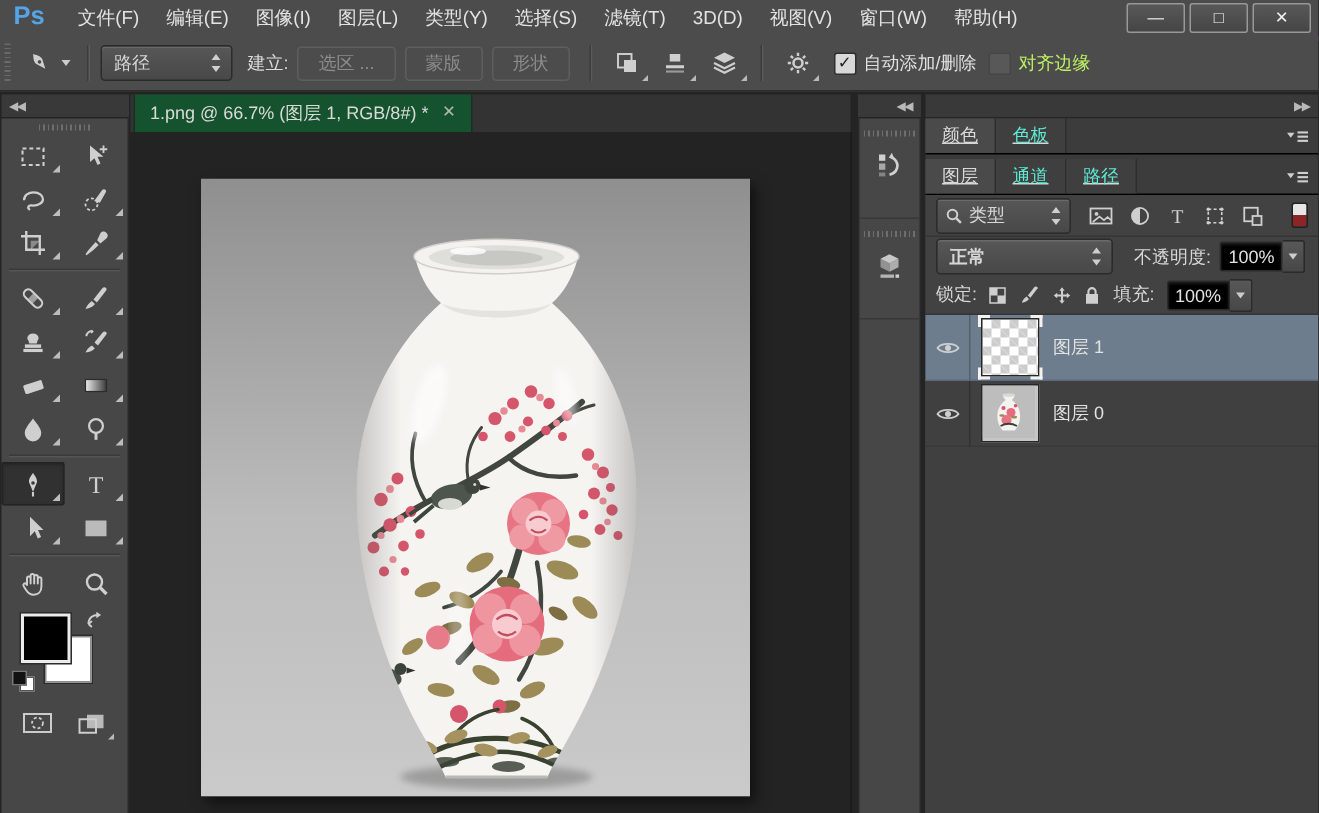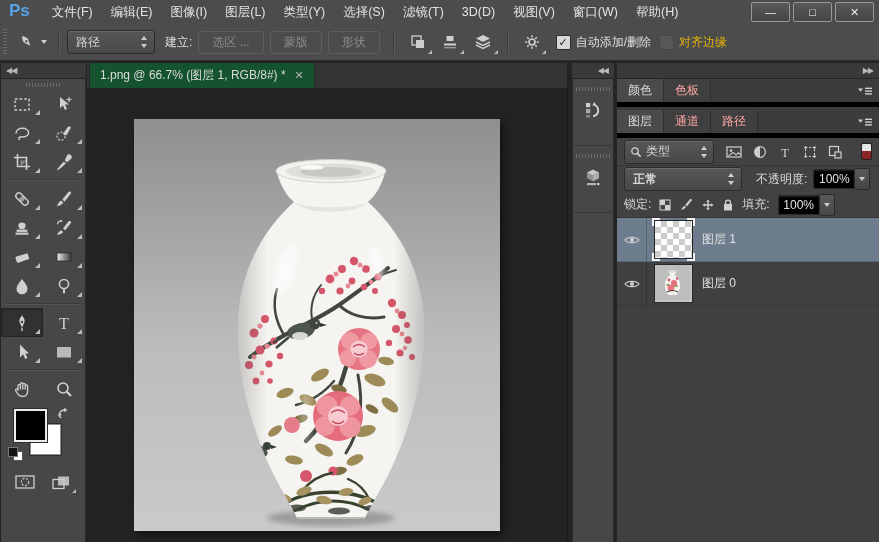--- a/index.html
+++ b/index.html
@@ -38,7 +38,7 @@
             color:#1d1d1d;font-size:11px;line-height:12px;text-align:center;margin:0 5px 0 8px;}
   .checkbox.off{background:#585858;border-color:#464646;color:transparent;}
   .ob-check-label{color:#e0e0e0;}
-  .ob-check-label.dis{color:#eab308;font-family:Liberation Serif, serif;}
+  .ob-check-label.dis{color:#bef264;font-family:Liberation Serif, serif;}
 
   
   .workspace{position:absolute;top:61px;left:0;right:0;bottom:0;background:#242424;}

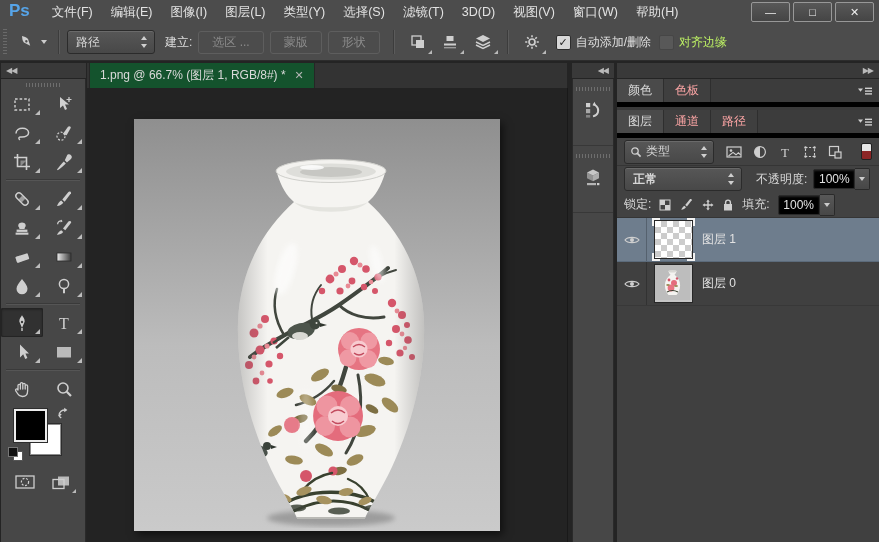--- a/index.html
+++ b/index.html
@@ -94,7 +94,7 @@
   .dock-body{position:absolute;top:16px;left:0;right:0;bottom:0;background:#3a3a3a;
              display:flex;flex-direction:column;}
   .tabrow{height:23px;background:#3c3c3c;display:flex;align-items:stretch;margin-bottom:3px;
-          border-bottom:5px solid #000000;}
+          border-bottom:1px solid #000000;text-decoration:underline;}
   .ptab{padding:0 11px;display:flex;align-items:center;font-size:12px;color:#fca5a5;
         background:#3f3f3f;border-right:1px solid #2e2e2e;}
   .ptab.active{background:#4a4a4a;color:#dadada;}

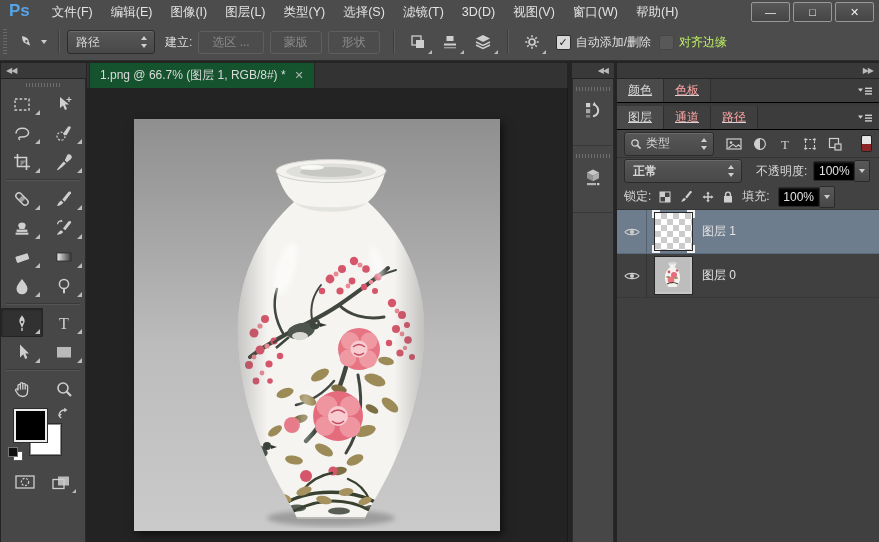--- a/index.html
+++ b/index.html
@@ -95,7 +95,7 @@
              display:flex;flex-direction:column;}
   .tabrow{height:23px;background:#3c3c3c;display:flex;align-items:stretch;margin-bottom:3px;
           border-bottom:1px solid #000000;text-decoration:underline;}
-  .ptab{padding:0 11px;display:flex;align-items:center;font-size:12px;color:#fca5a5;
+  .ptab{padding:0 11px;display:flex;align-items:center;font-size:12px;color:#5eead4;
         background:#3f3f3f;border-right:1px solid #2e2e2e;}
   .ptab.active{background:#4a4a4a;color:#dadada;}
   .pmenu{margin-left:auto;display:flex;align-items:center;padding:0 6px;}

